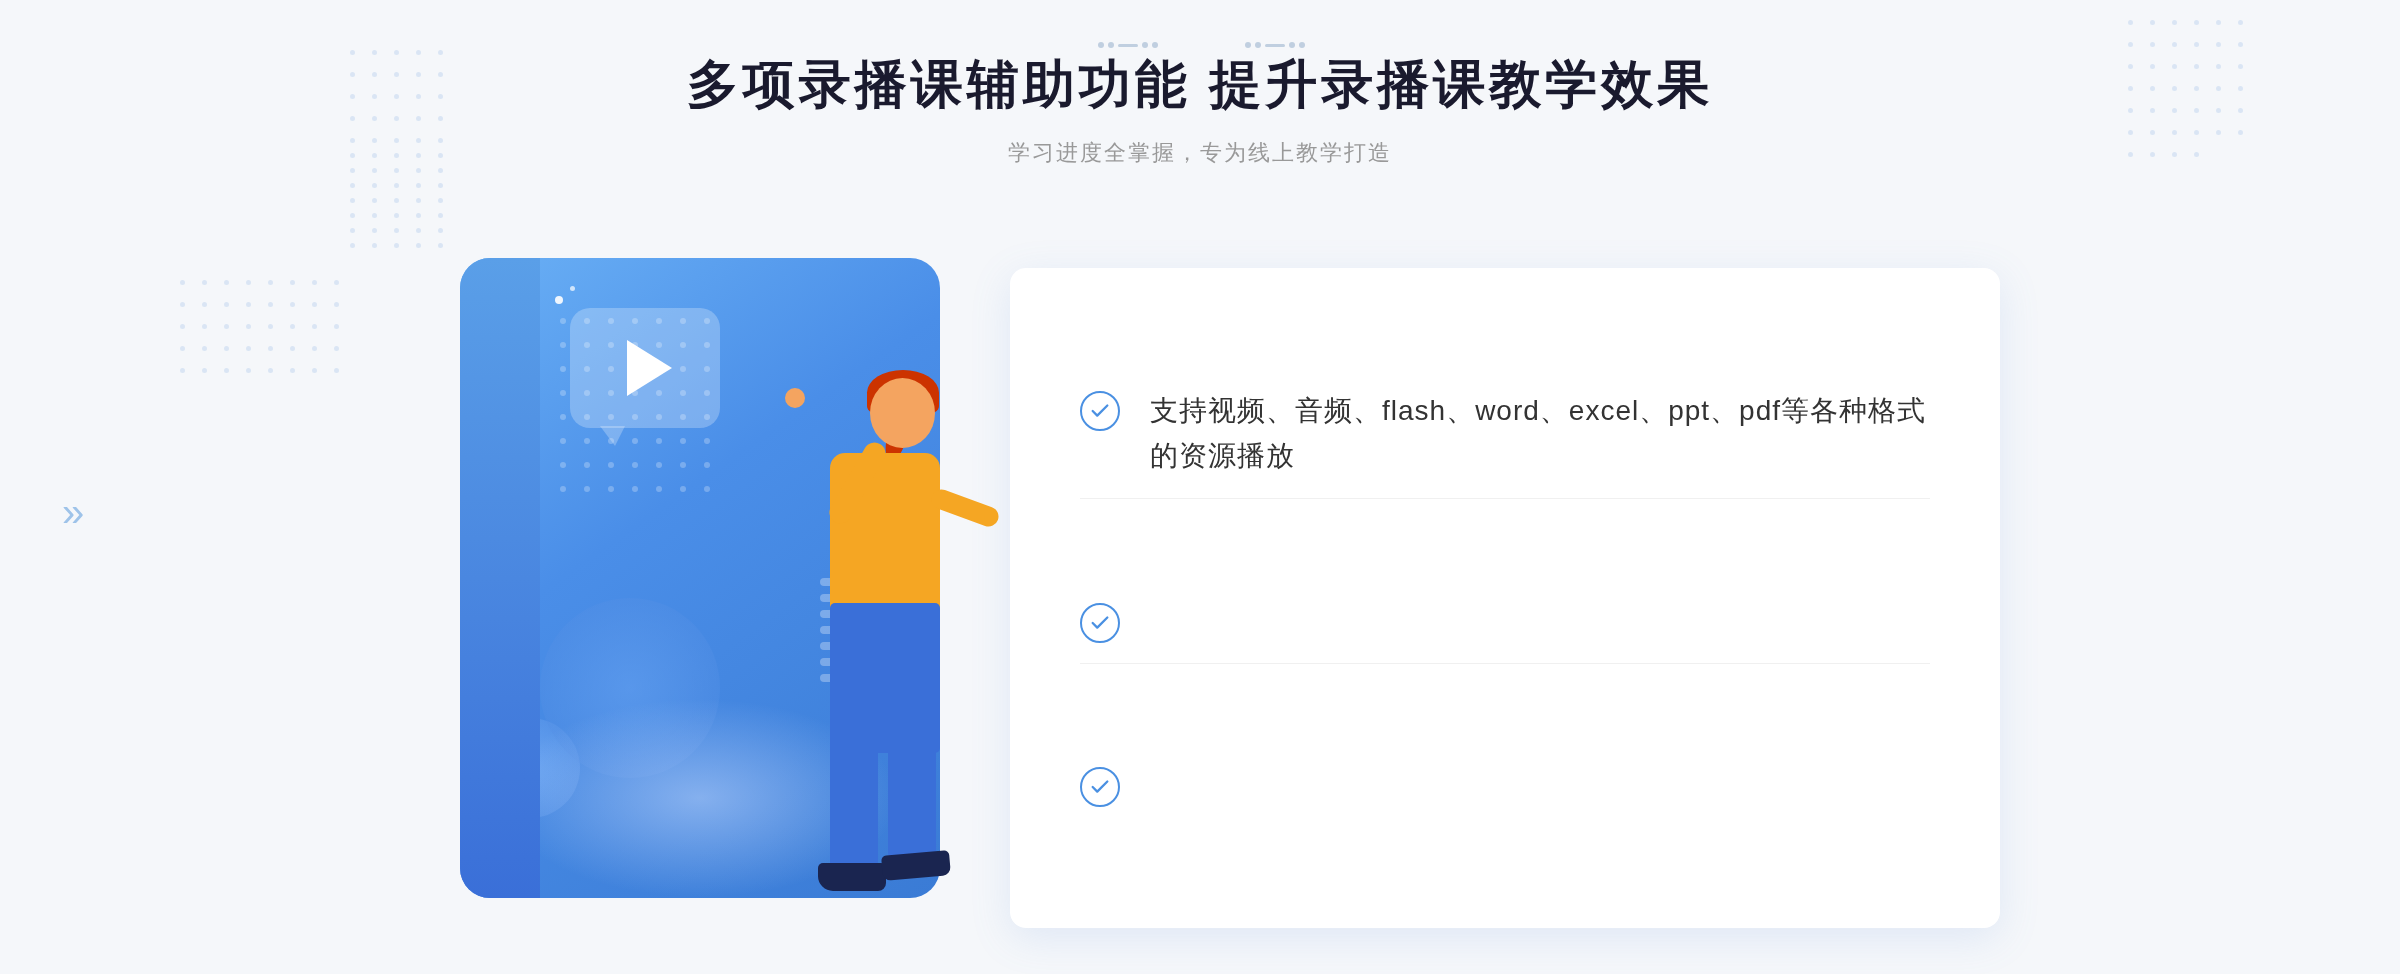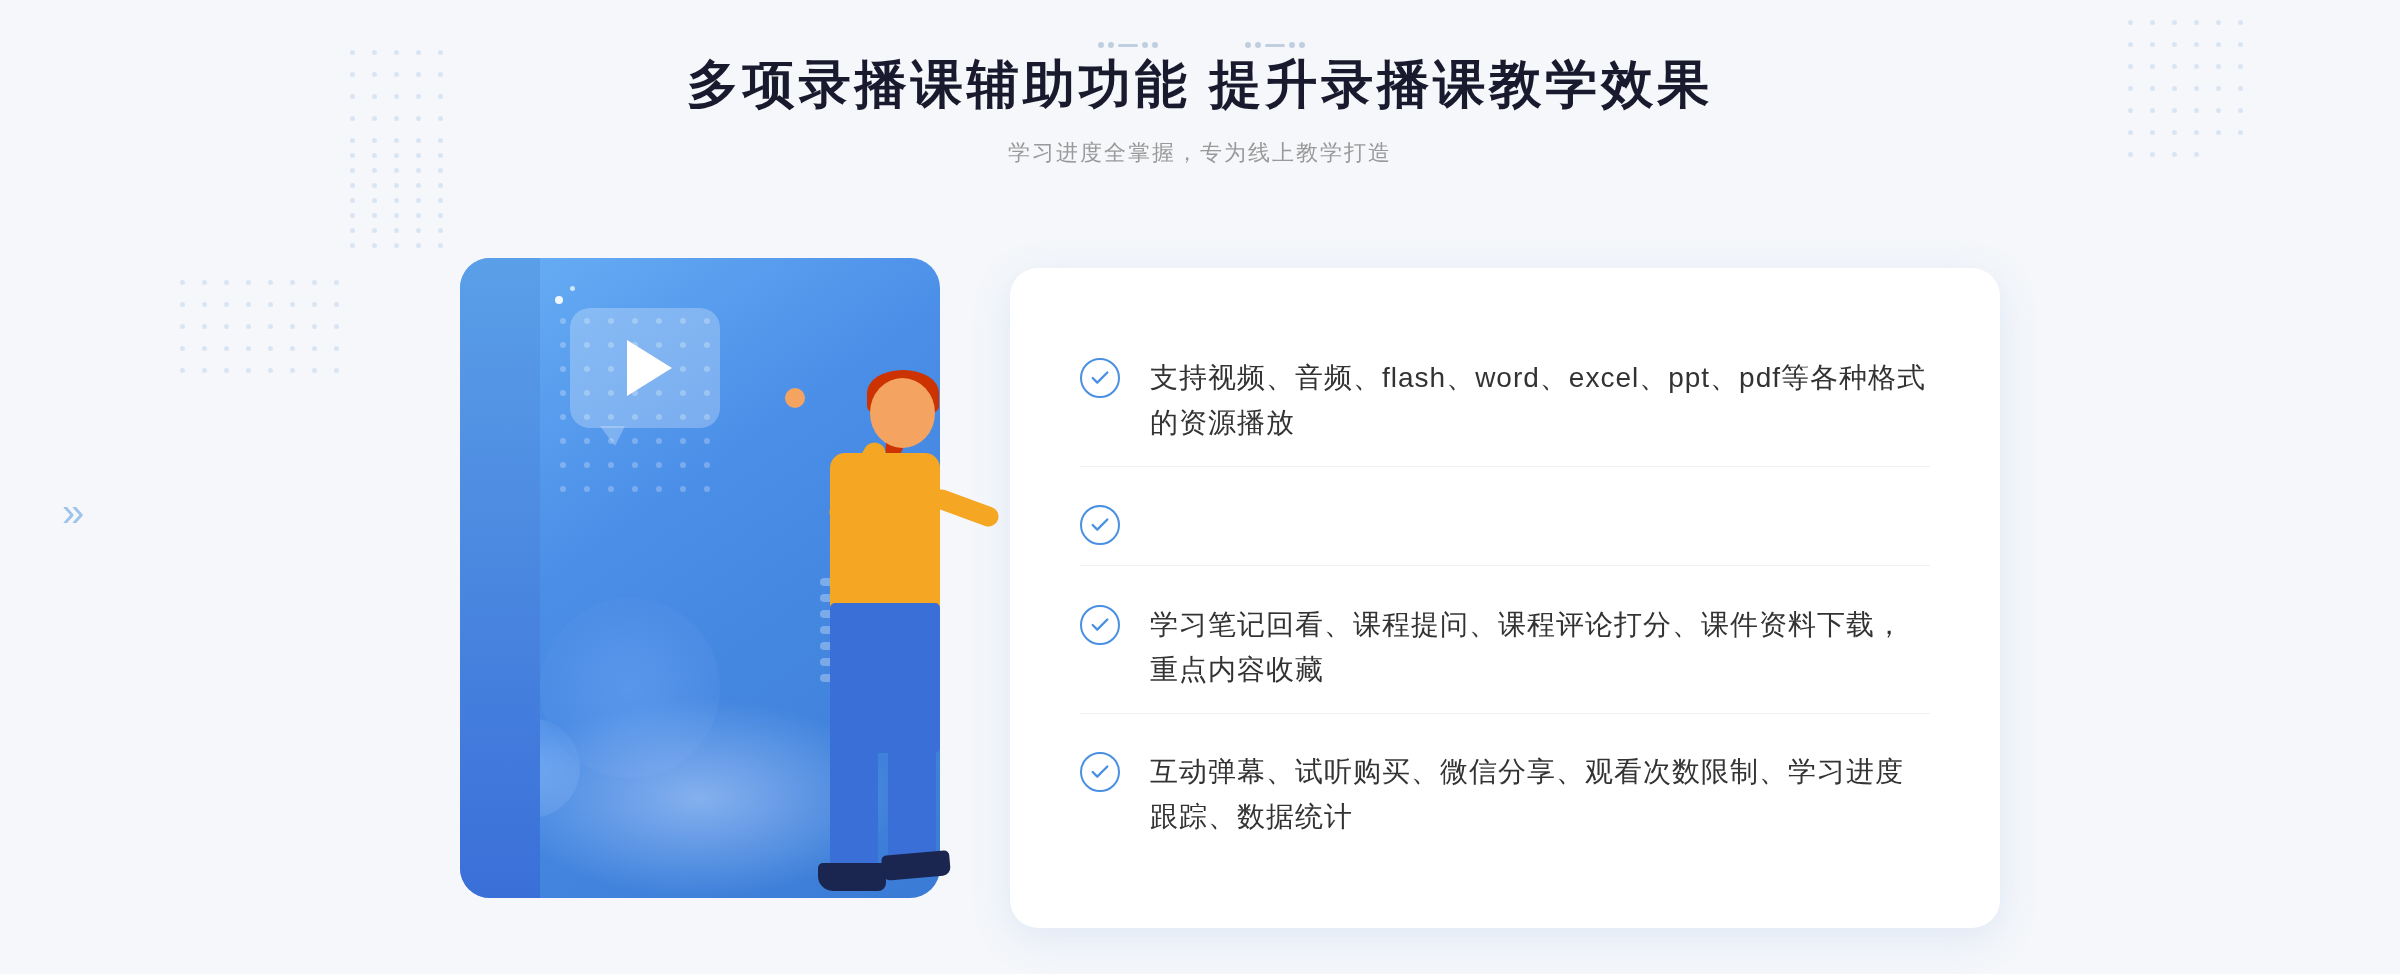--- a/index.html
+++ b/index.html
@@ -377,7 +377,7 @@
     .features-panel {
       flex: 1;
       background: white;
-      border-radius: 28px;
+      border-radius: 16px;
       padding: 60px 70px;
       margin-left: -30px;
       margin-top: 40px;

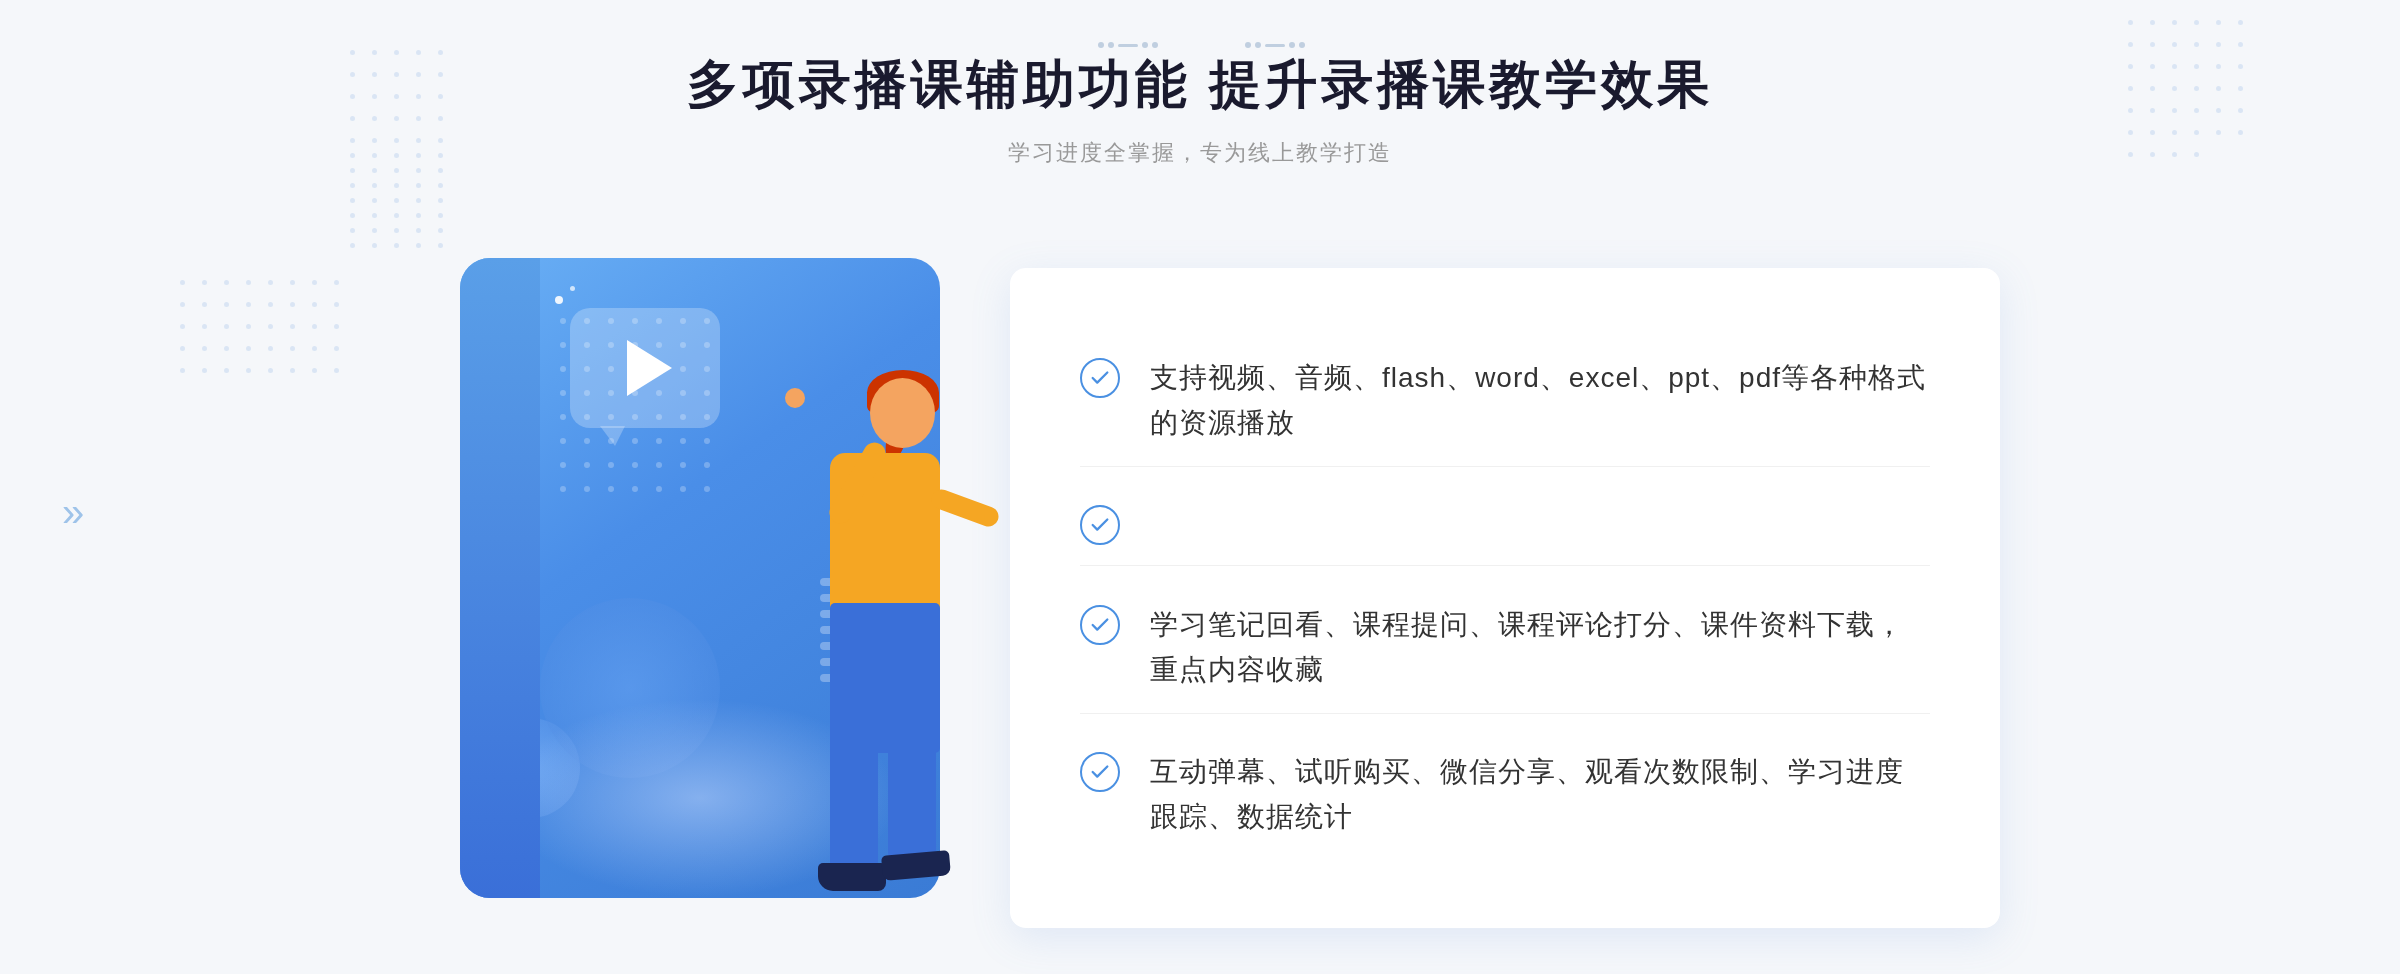--- a/index.html
+++ b/index.html
@@ -772,14 +772,6 @@
         </div>
       </div>
 
-      <div class="feature-item">
-        <div class="check-icon">
-          <svg viewBox="0 0 24 24" fill="none">
-            <polyline points="20,6 9,17 4,12" stroke="#4a90e2" stroke-width="2.5" stroke-linecap="round" stroke-linejoin="round"></polyline>
-          </svg>
-        </div>
-        <span class="feature-text">学习笔记回看、课程提问、课程评论打分、课件资料下载，重点内容收藏</span>
-      </div>
 
       <div class="feature-item">
         <div class="check-icon">

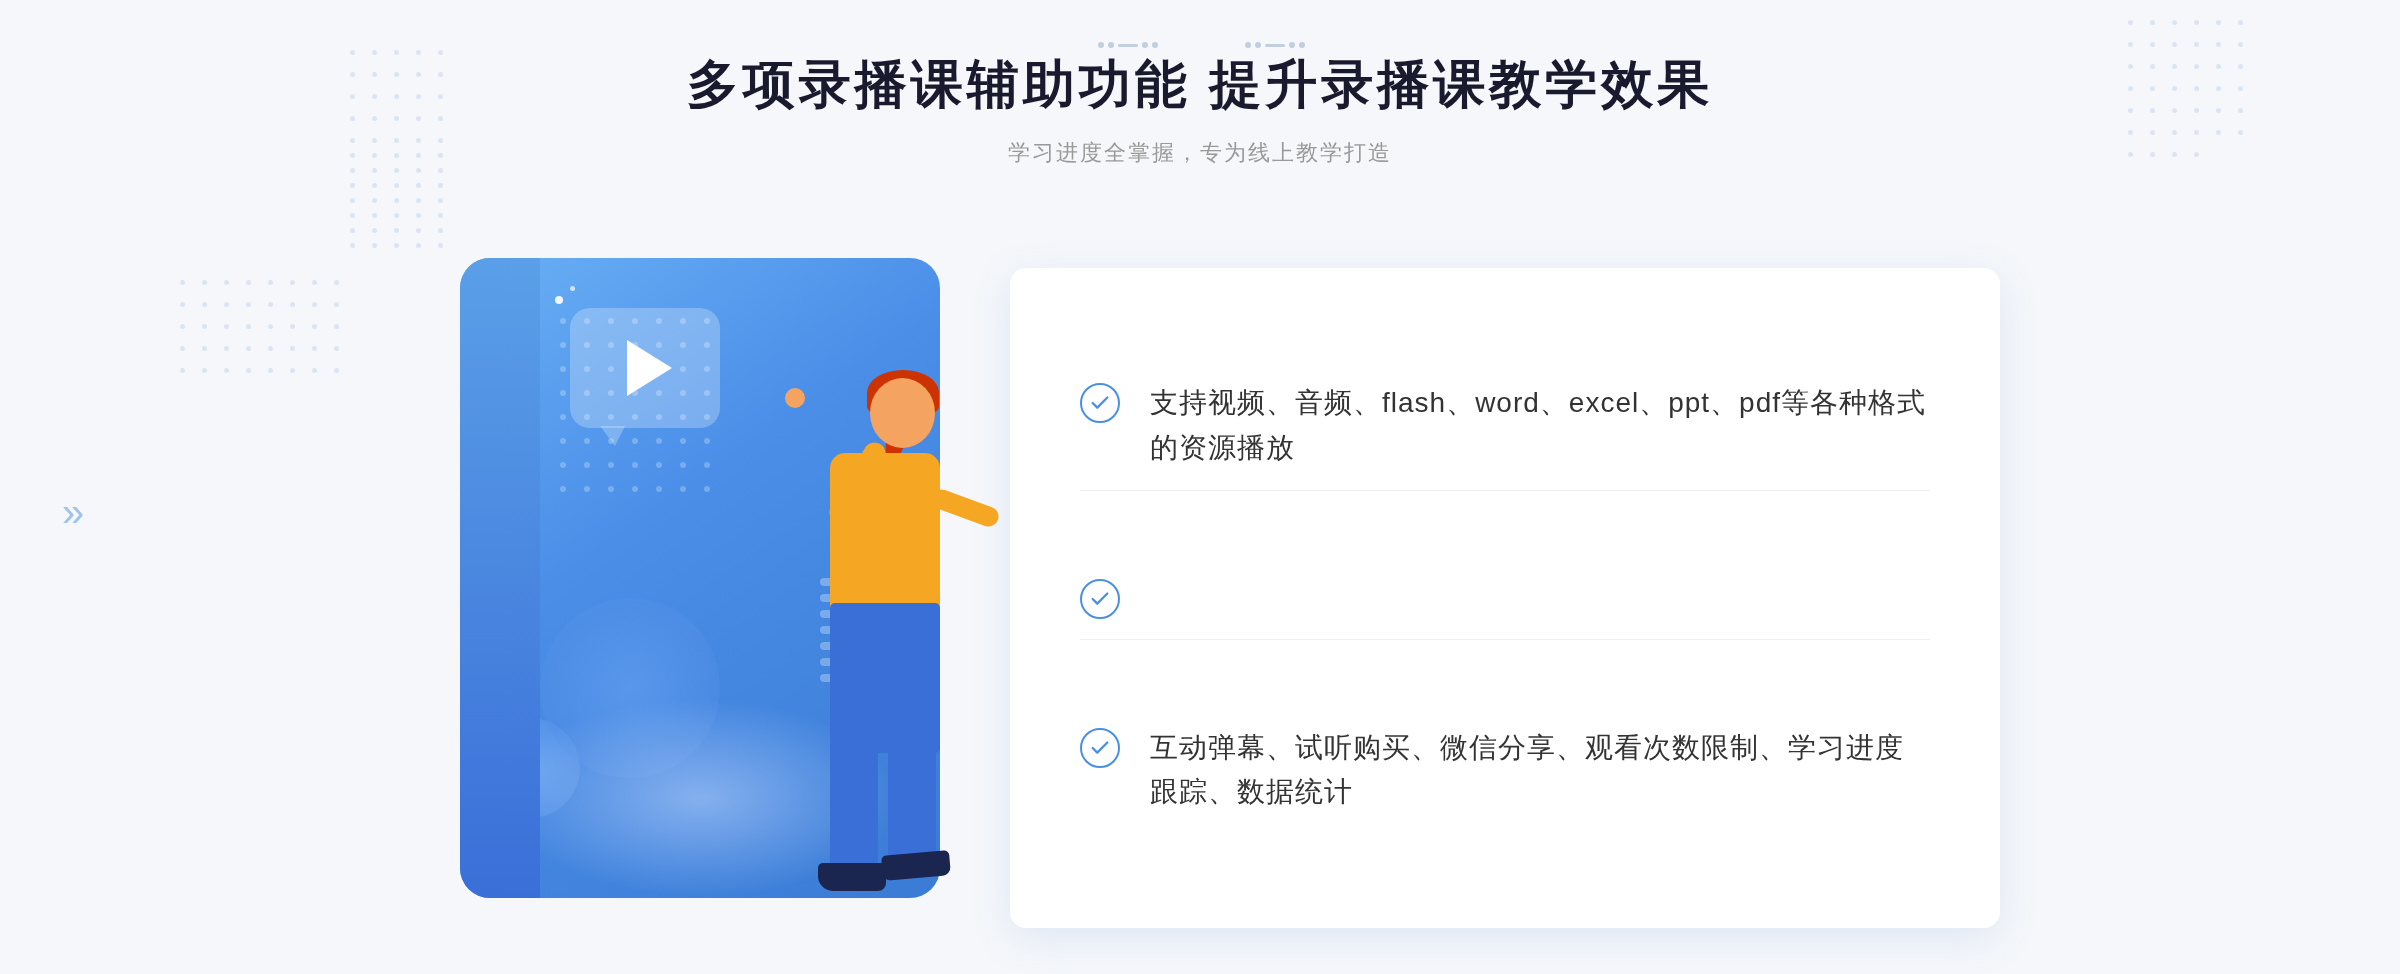--- a/index.html
+++ b/index.html
@@ -779,7 +779,6 @@
             <polyline points="20,6 9,17 4,12" stroke="#4a90e2" stroke-width="2.5" stroke-linecap="round" stroke-linejoin="round"></polyline>
           </svg>
         </div>
-        <span class="feature-text">互动弹幕、试听购买、微信分享、观看次数限制、学习进度跟踪、数据统计</span>
       </div>
 
     </div>

